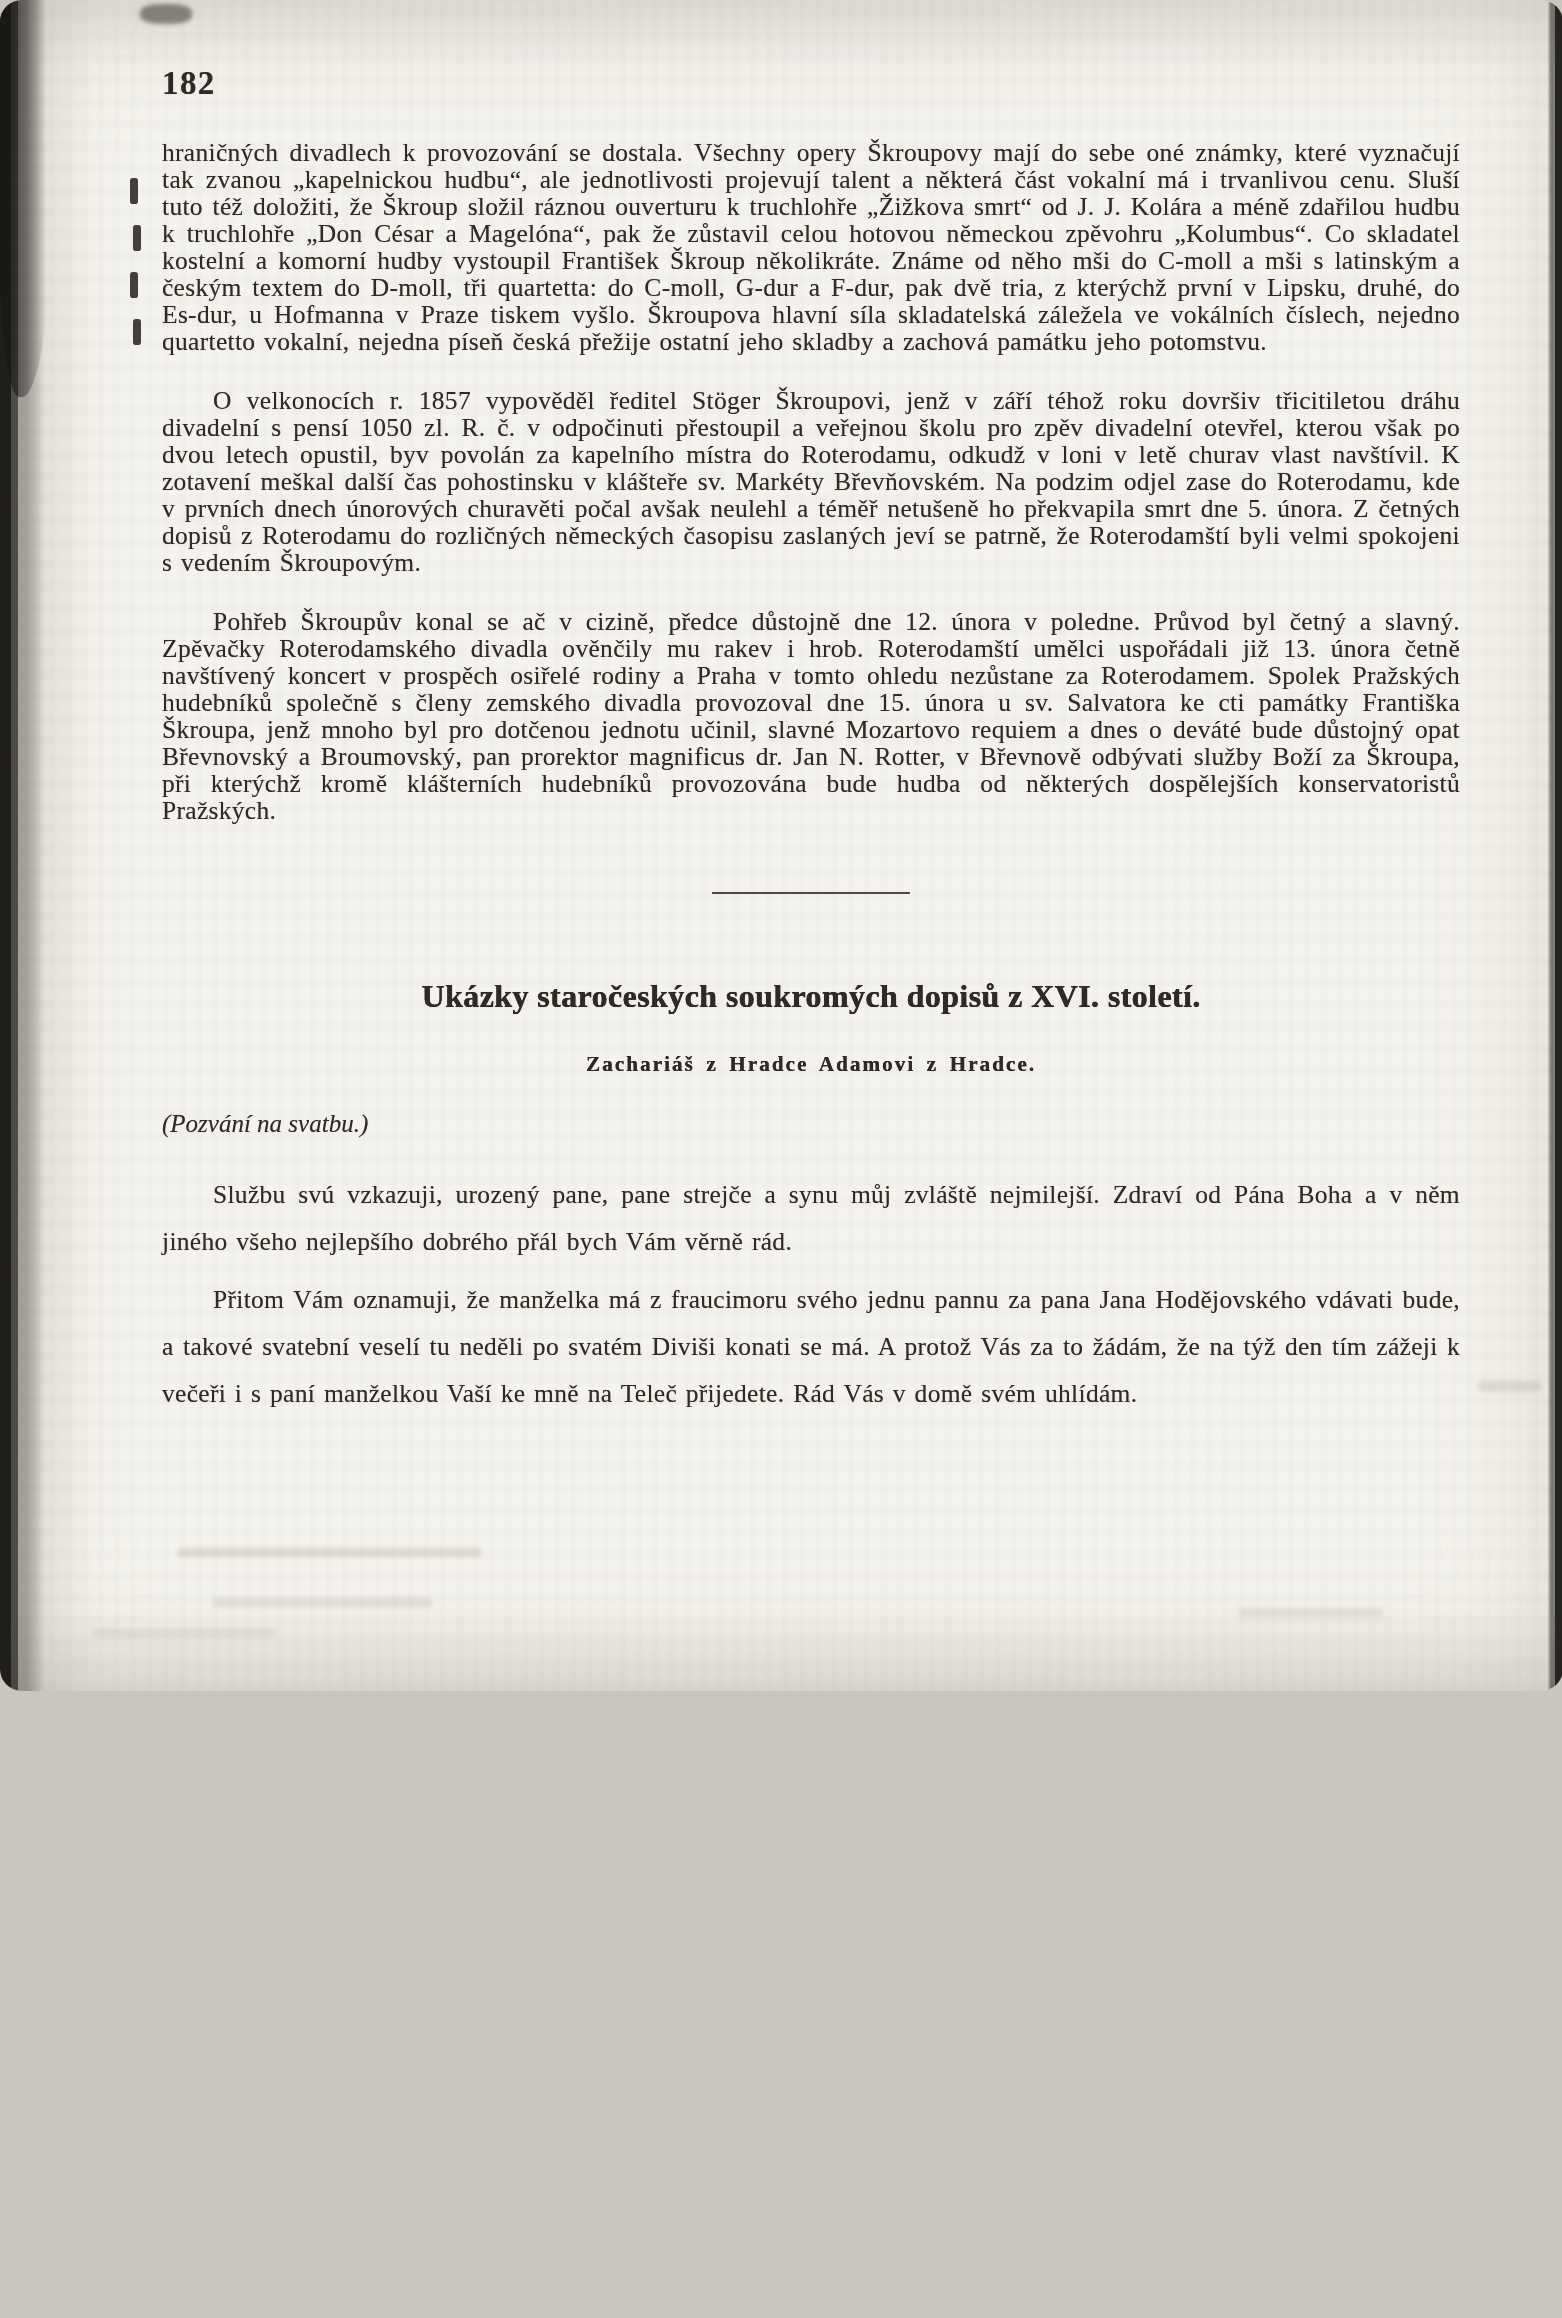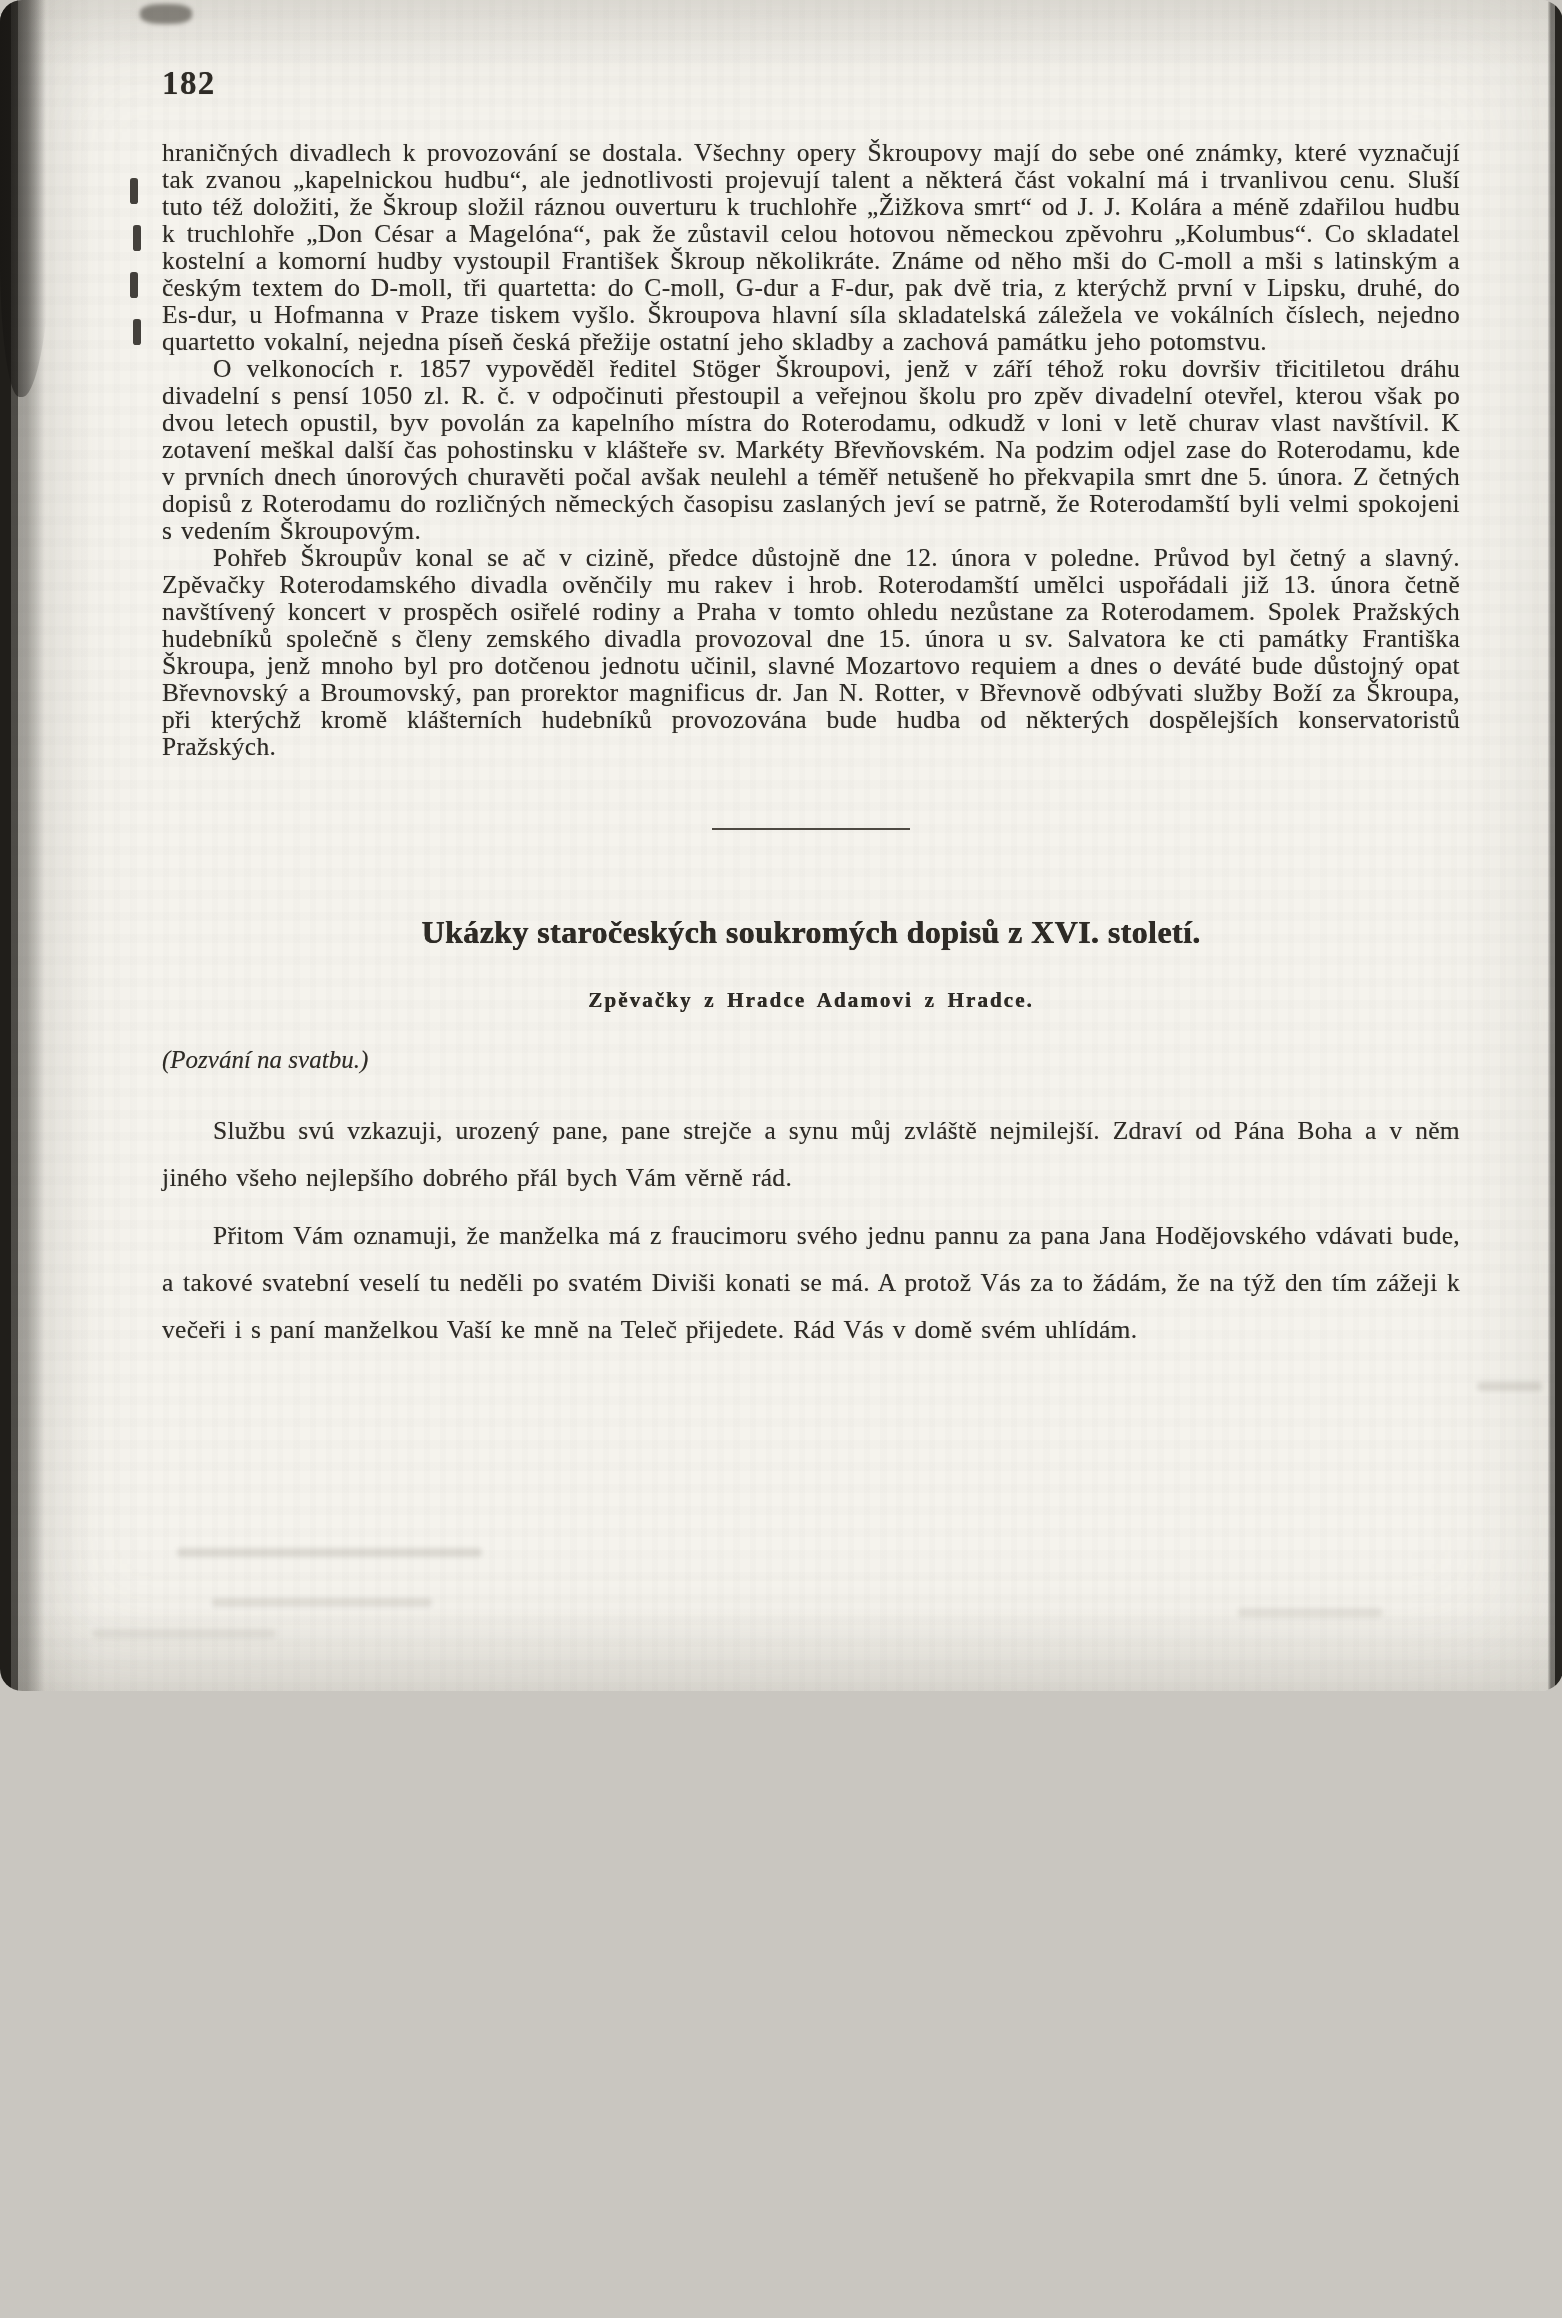--- a/index.html
+++ b/index.html
@@ -77,7 +77,7 @@
     text-shadow: 0 0 0.7px rgba(46,43,38,0.45);
   }
 
-  .indent { text-indent: 51px; }
+  .indent { text-indent: 51px; margin-top: 32px; }
 
   .divider {
     width: 198px;

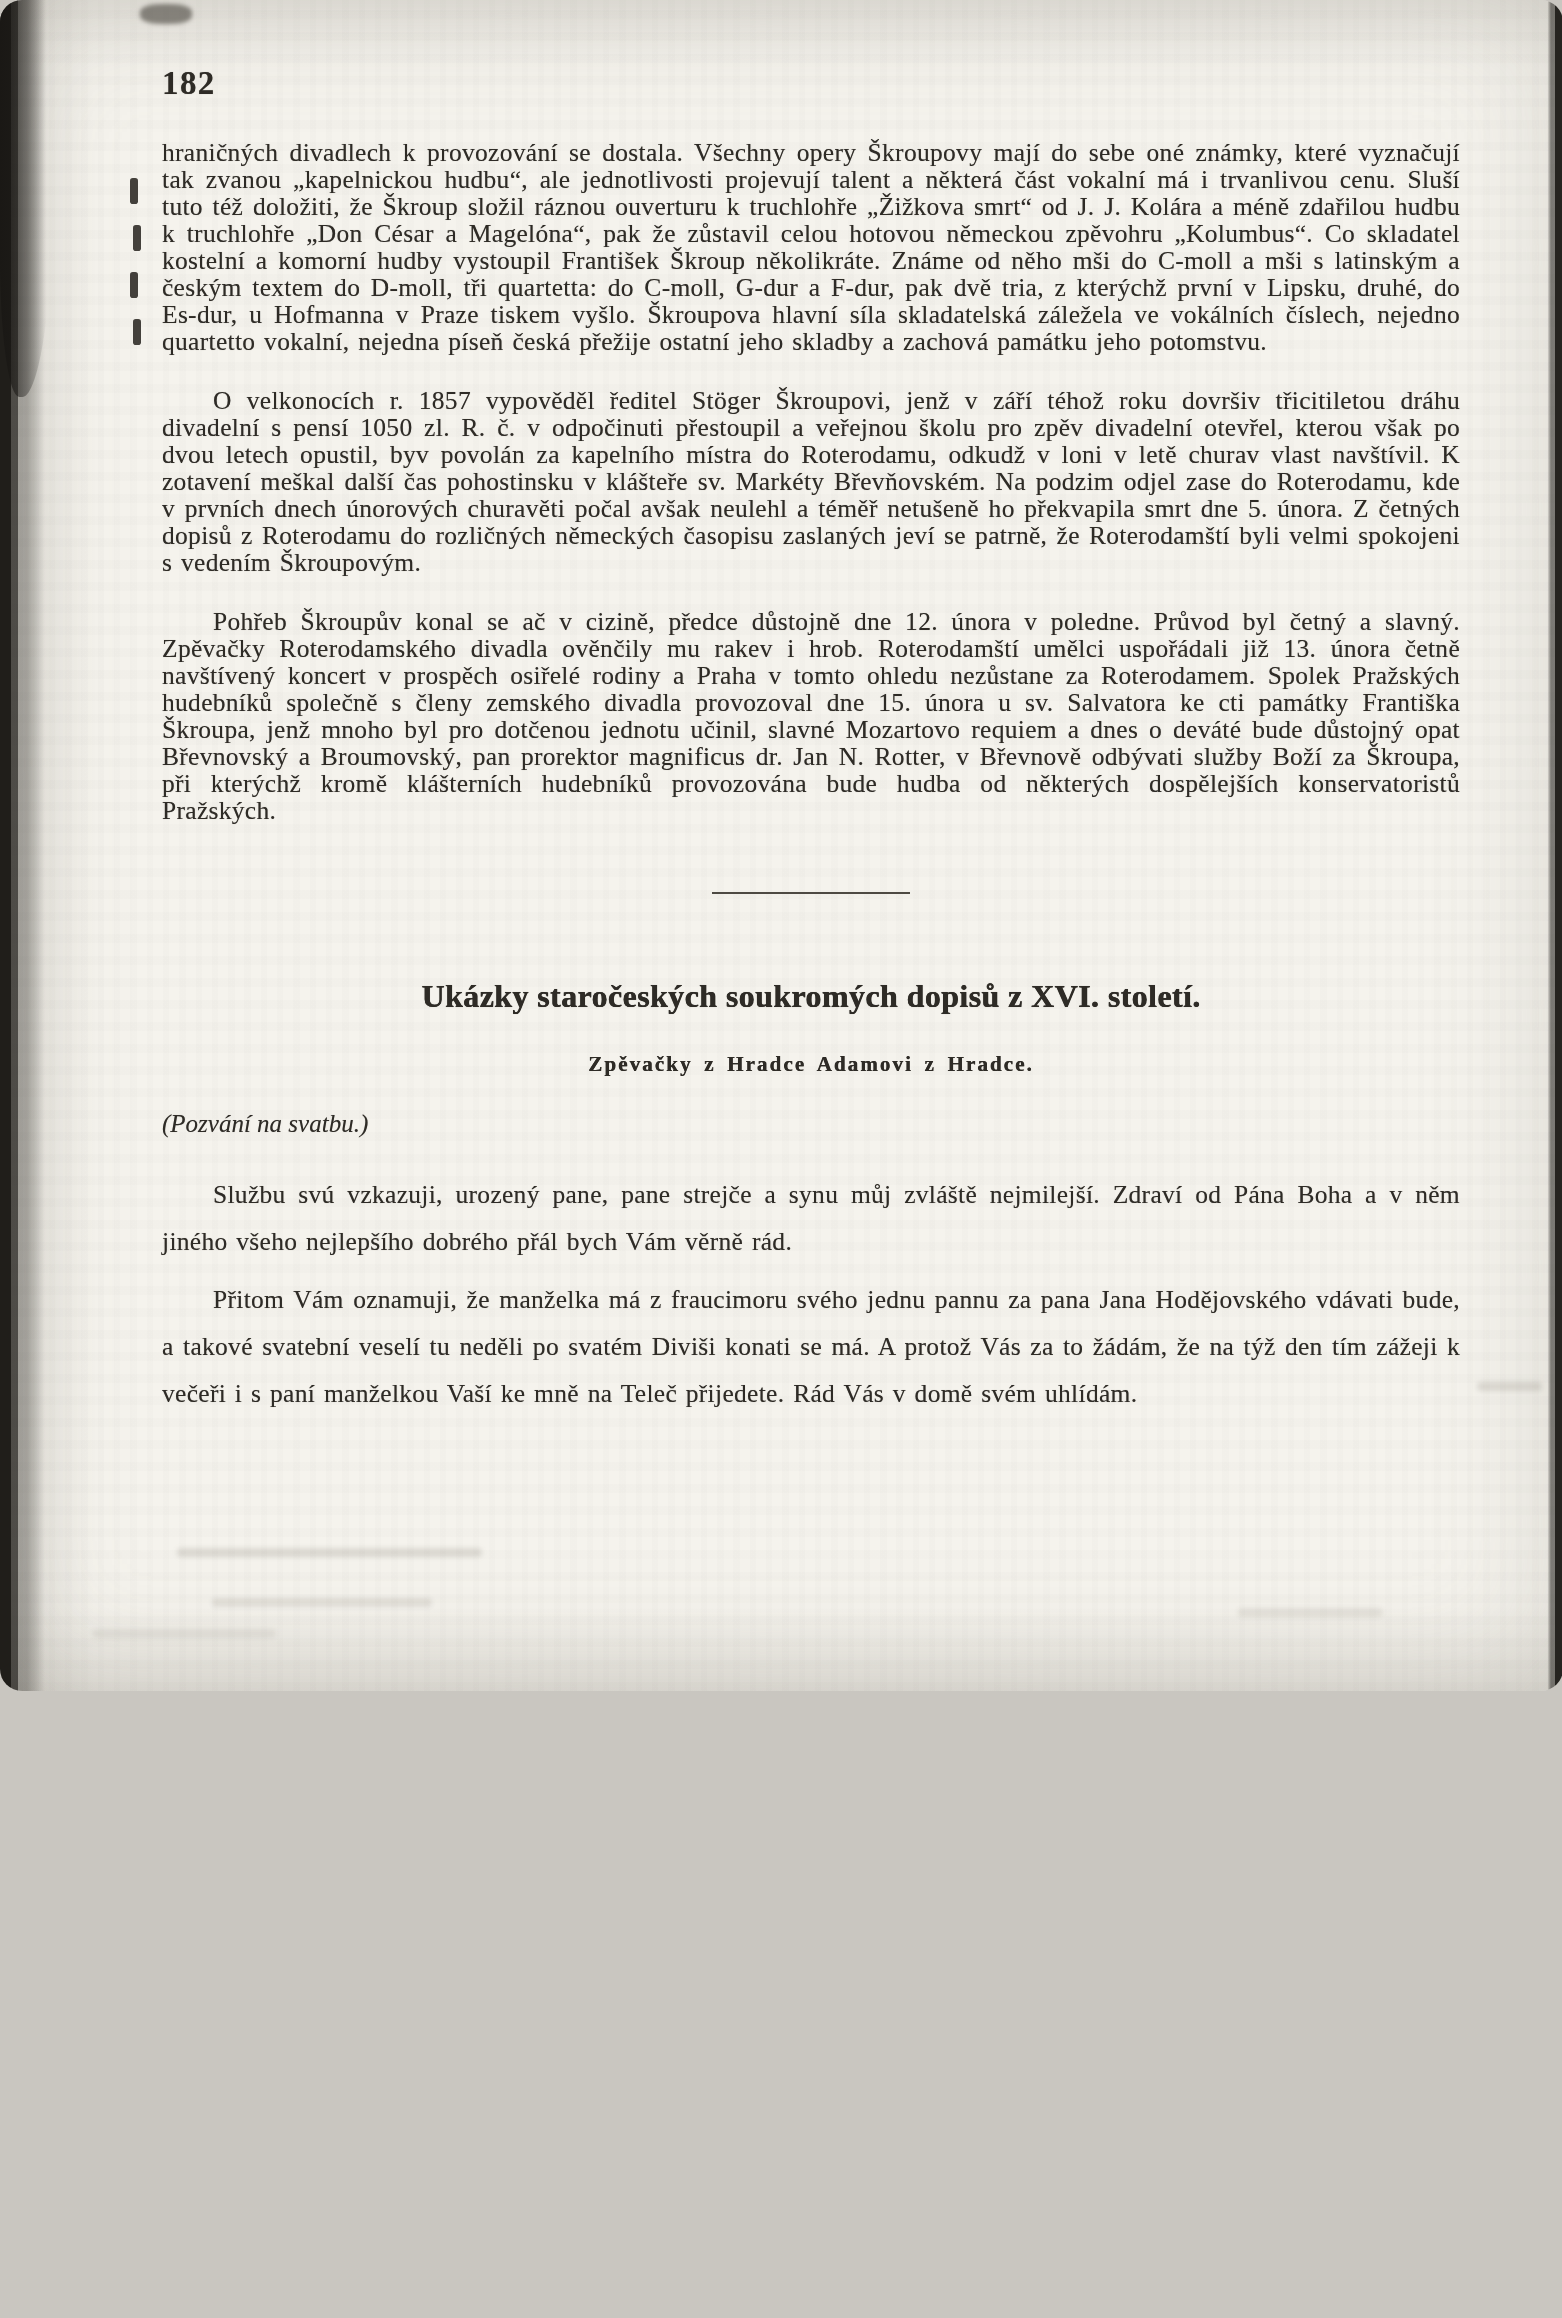--- a/index.html
+++ b/index.html
@@ -190,7 +190,7 @@
 
     <h1 class="section-title">Ukázky staročeských soukromých dopisů z XVI. století.</h1>
 
-    <h2 class="letter-heading">Zpěvačky z Hradce Adamovi z Hradce.</h2>
+    <h2 class="letter-heading">Zachariáš z Hradce Adamovi z Hradce.</h2>
 
     <div class="letter-subnote">(Pozvání na svatbu.)</div>
 

